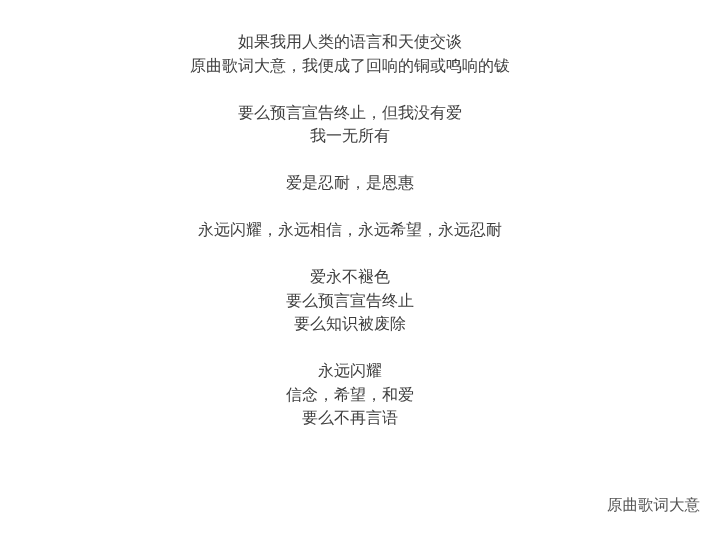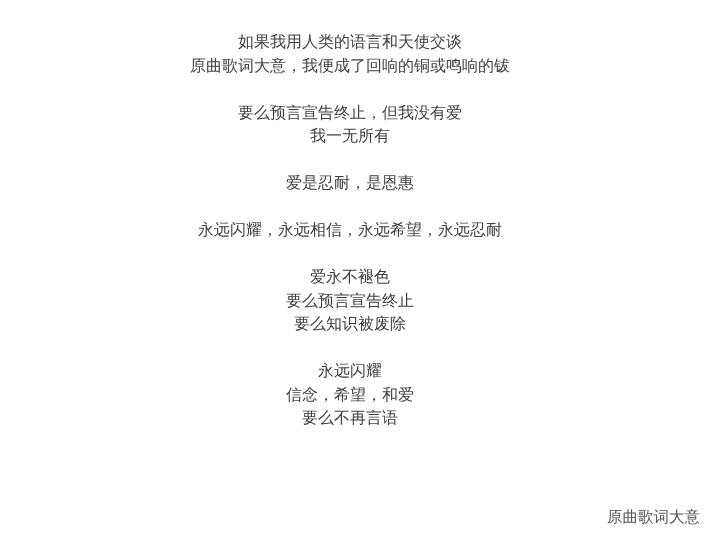--- a/index.html
+++ b/index.html
@@ -33,7 +33,7 @@
   }
   .footer-note {
     position: absolute;
-    top: 506px;
+    top: 494px;
     right: 14px;
     font-size: 15.5px;
     line-height: 22px;

